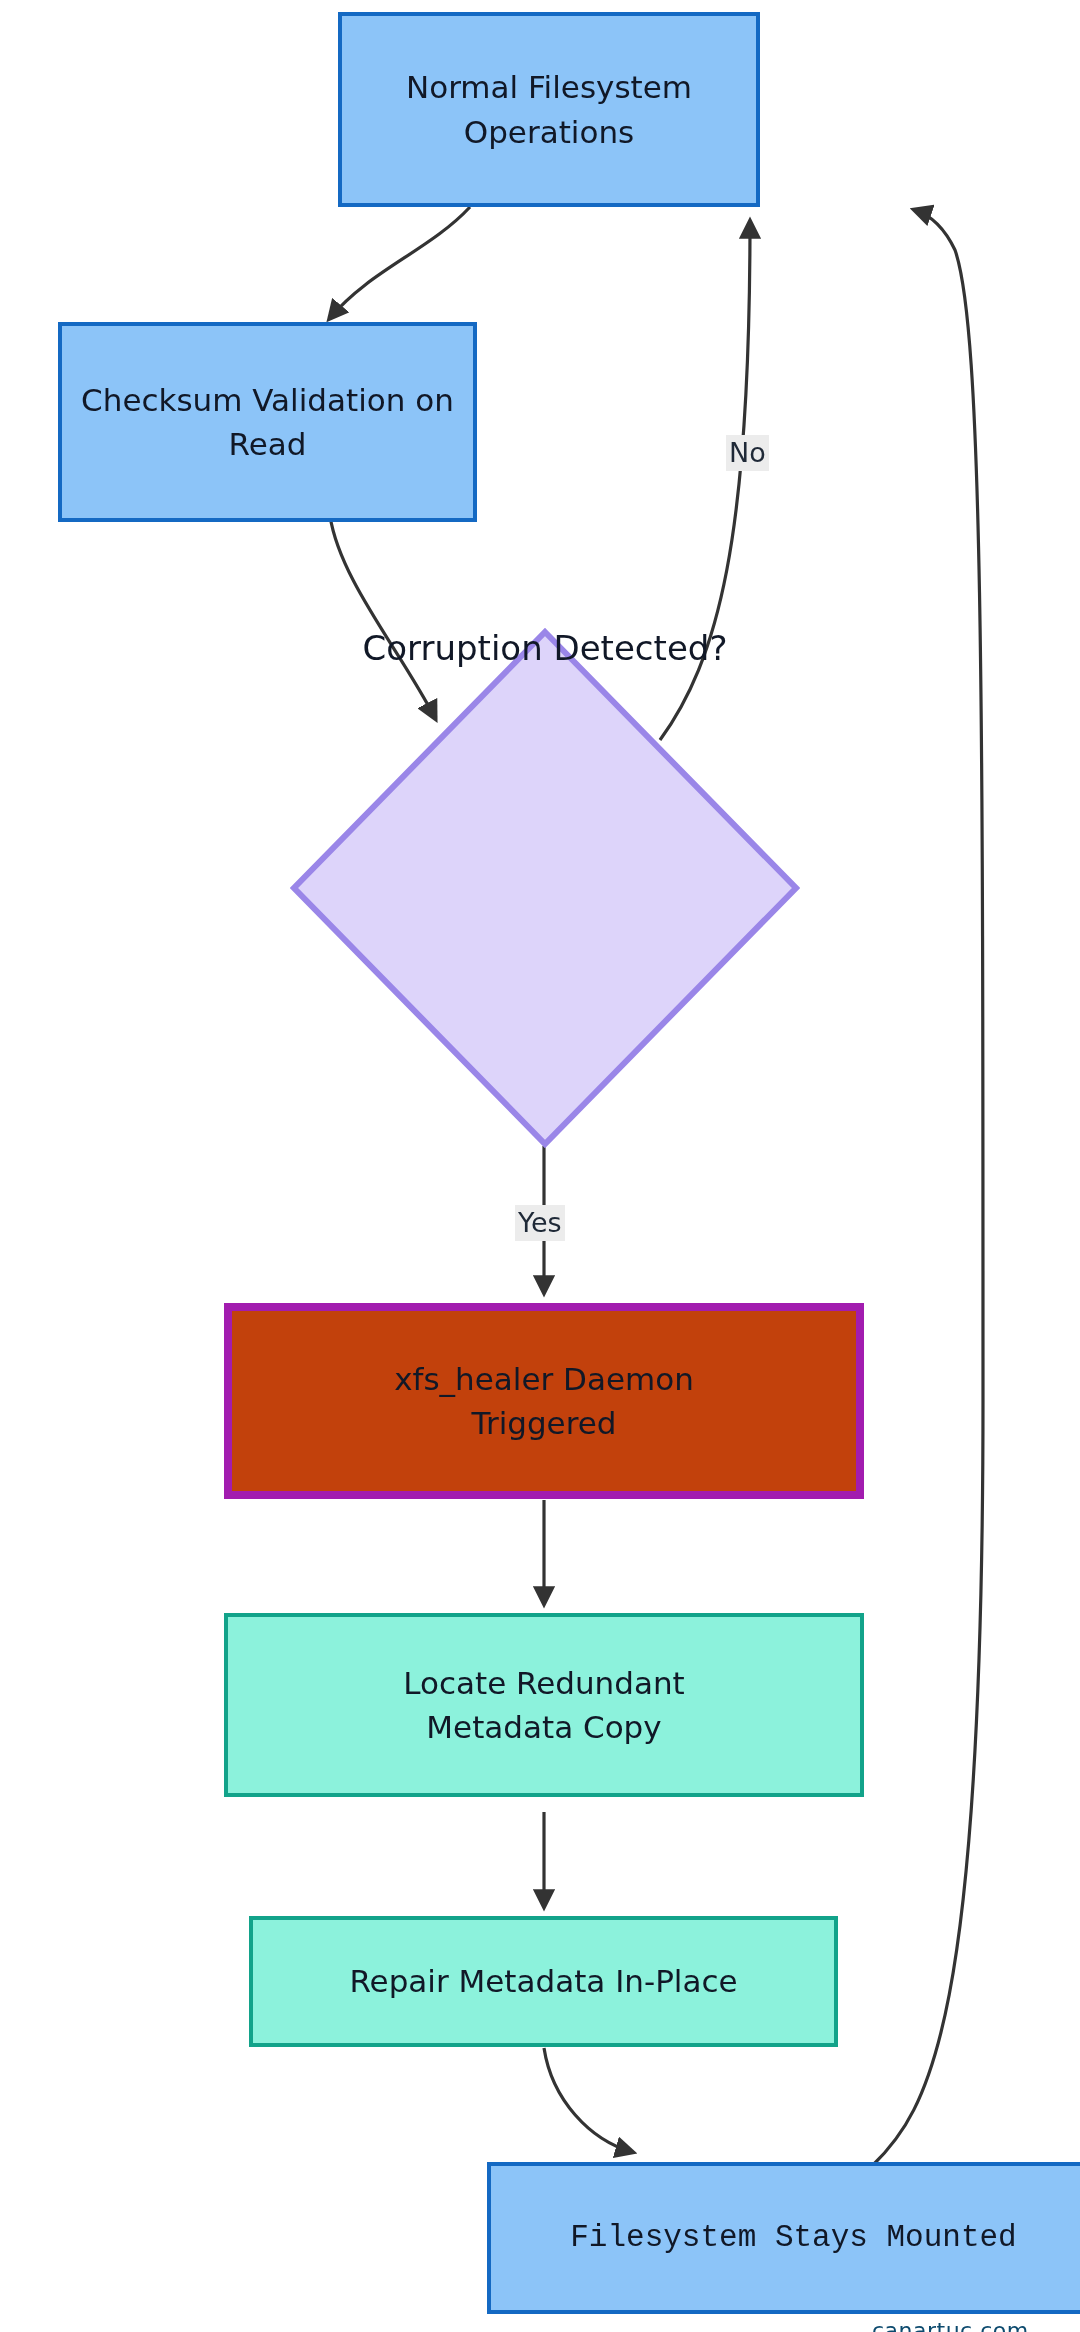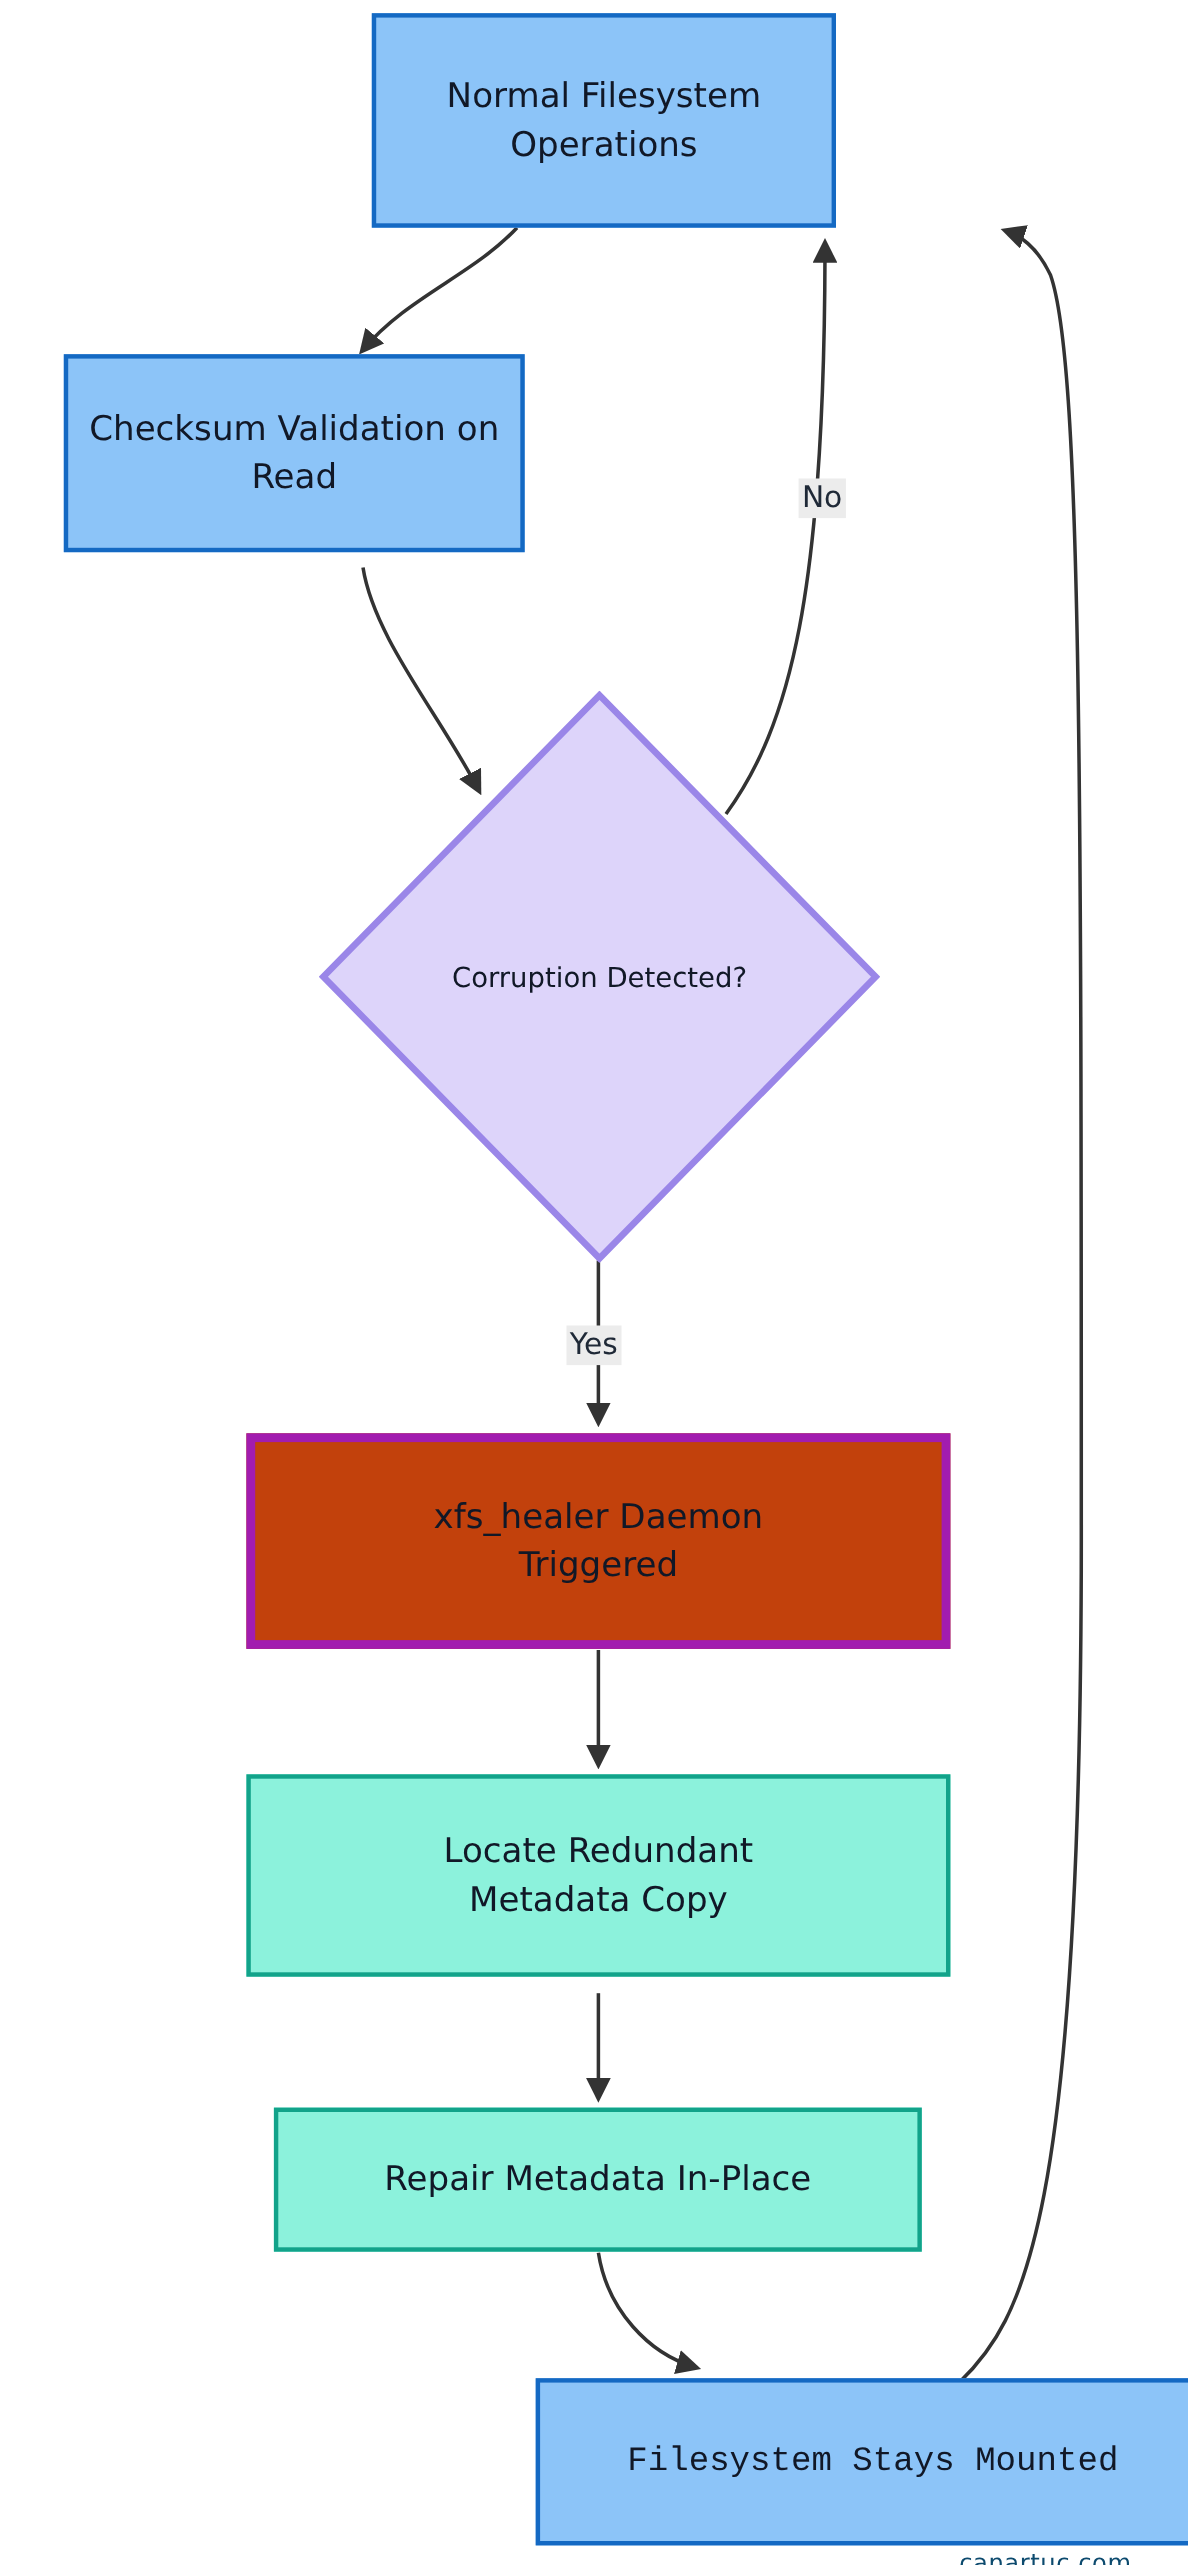--- a/index.html
+++ b/index.html
@@ -134,7 +134,7 @@
 Operations</span>
   </div>
 
-  <div class="node node-blue" style="left:13px; top:322px; width:419px; height:180px;">
+  <div class="node node-blue" style="left:13px; top:322px; width:419px; height:200px;">
     <span class="lbl">Checksum Validation on
 Read</span>
   </div>

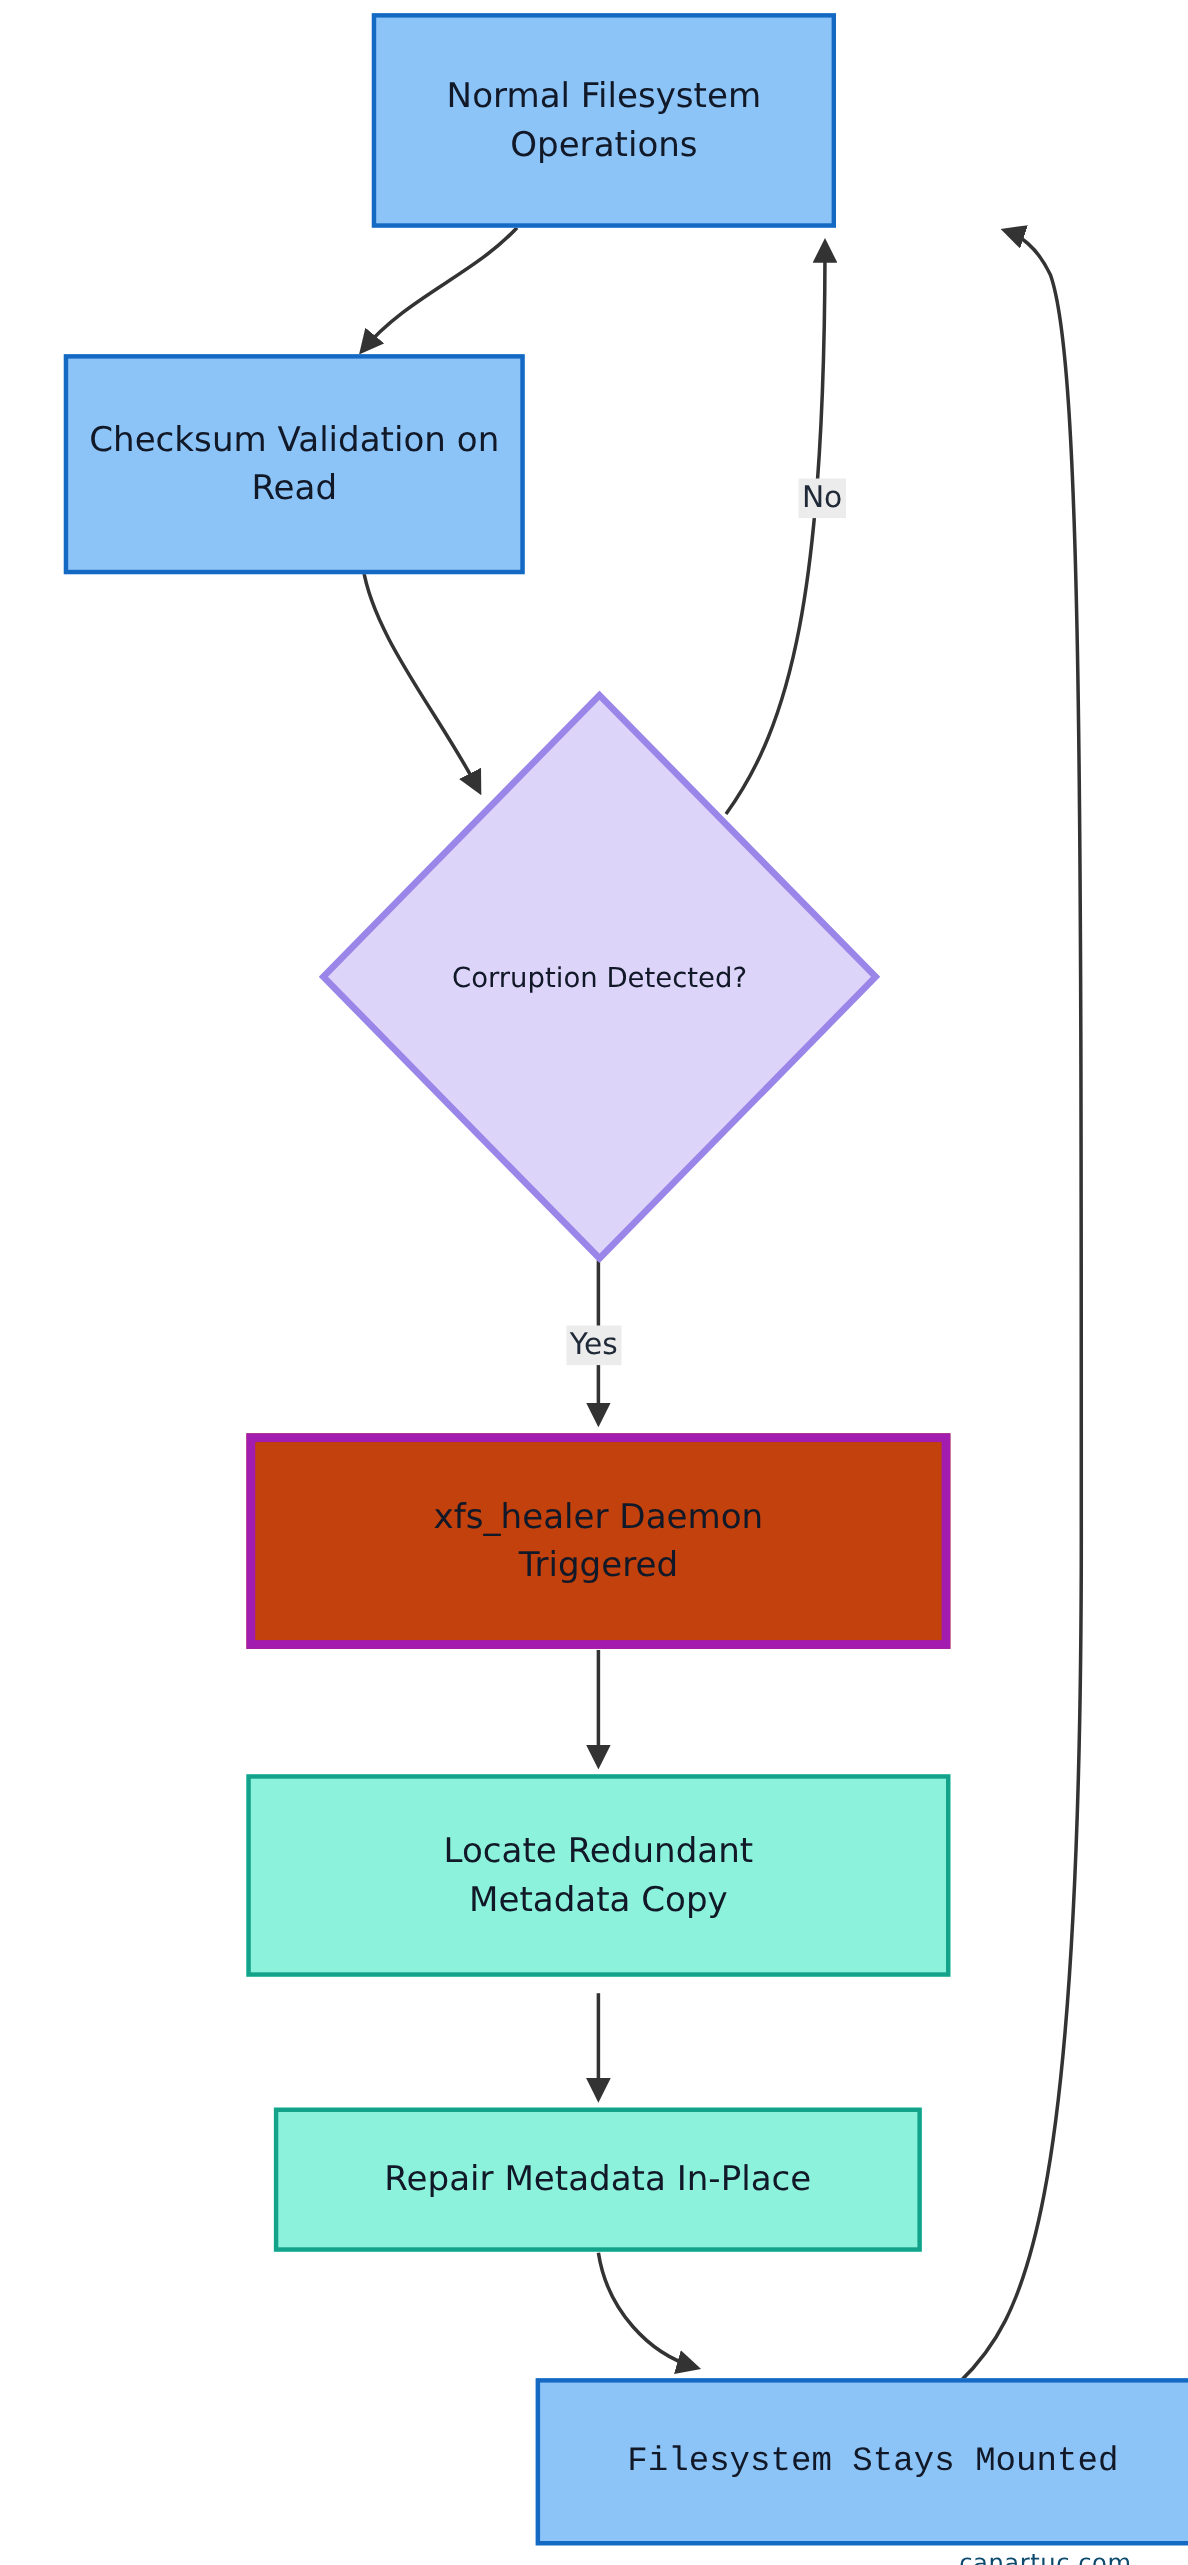--- a/index.html
+++ b/index.html
@@ -73,9 +73,8 @@
     width: 100%;
     height: 100%;
     display: flex;
-    align-items: center;
     justify-content: center;
-    font-size: 25px;
+    font-size: 34px;
     color: #111827;
     font-family: "DejaVu Sans", sans-serif;
   }

